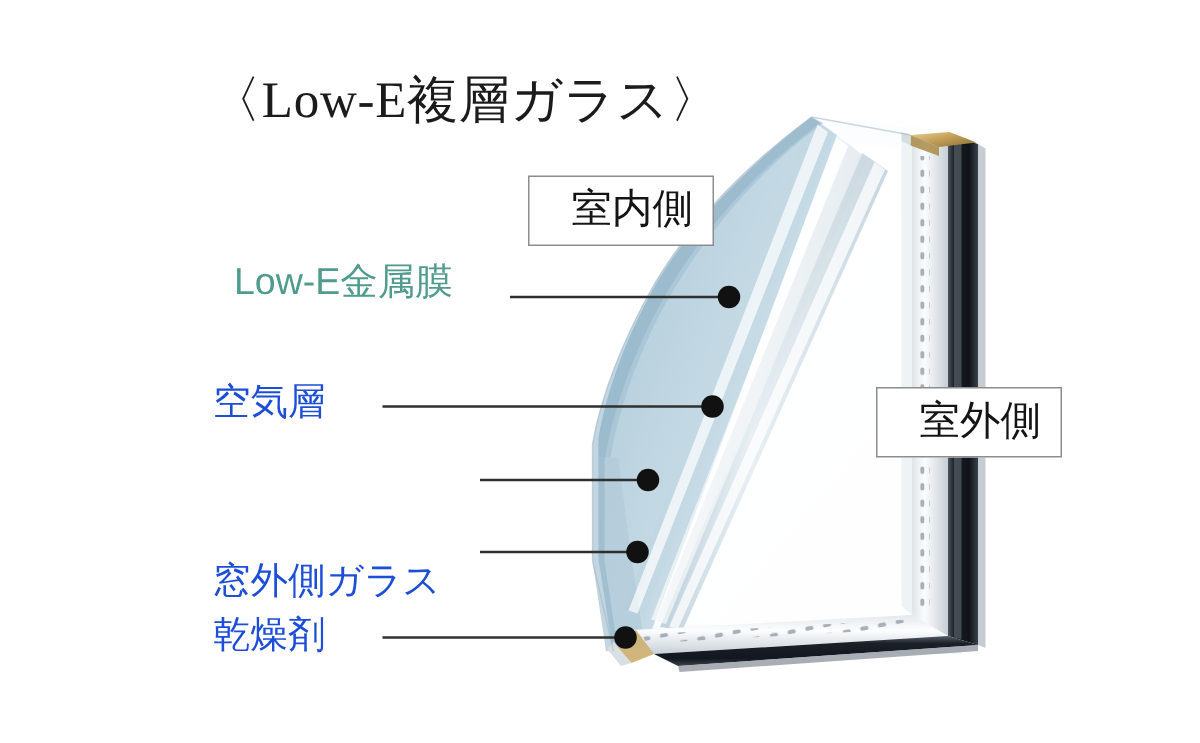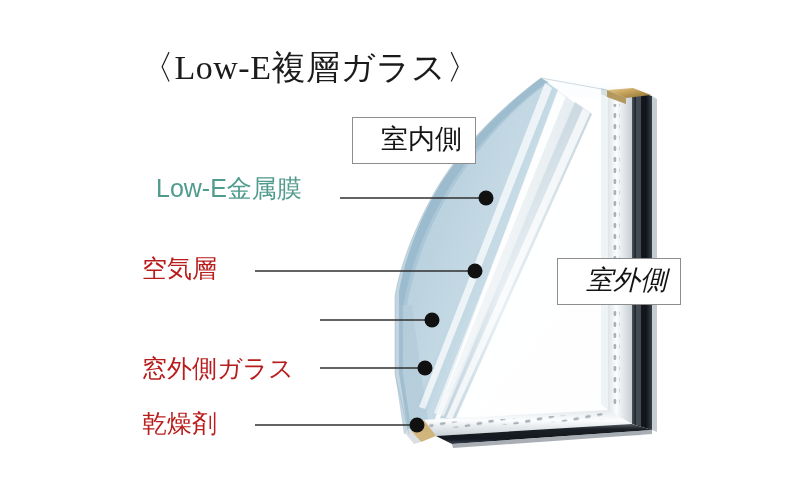--- a/index.html
+++ b/index.html
@@ -59,7 +59,7 @@
     position: absolute;
     font-size: 25px;
     line-height: 1;
-    color: #b91c1c;
+    color: #1d4ed8;
     white-space: nowrap;
   }
   .callout-label.accent { color: #4f9b8e; }

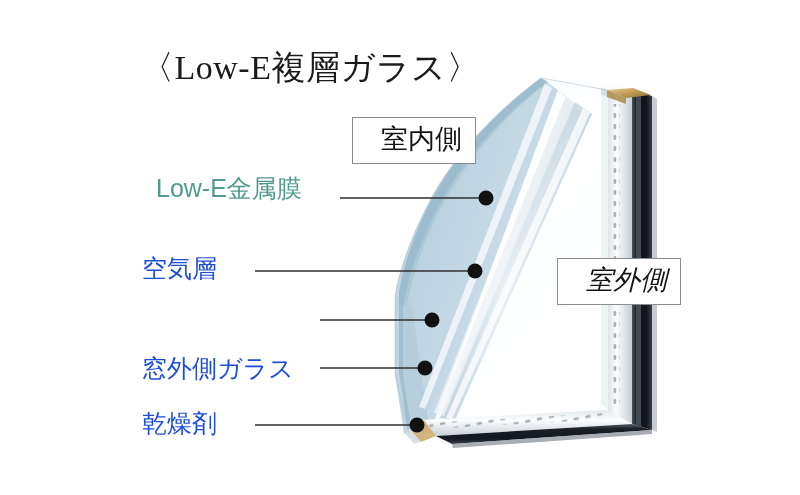--- a/index.html
+++ b/index.html
@@ -52,7 +52,7 @@
     box-sizing: border-box;
   }
   #box-indoor { left: 352px; top: 117px; }
-  #box-outdoor { left: 557px; top: 258px; font-style: italic; }
+  #box-outdoor { left: 584px; top: 258px; }
 
   
   .callout-label {

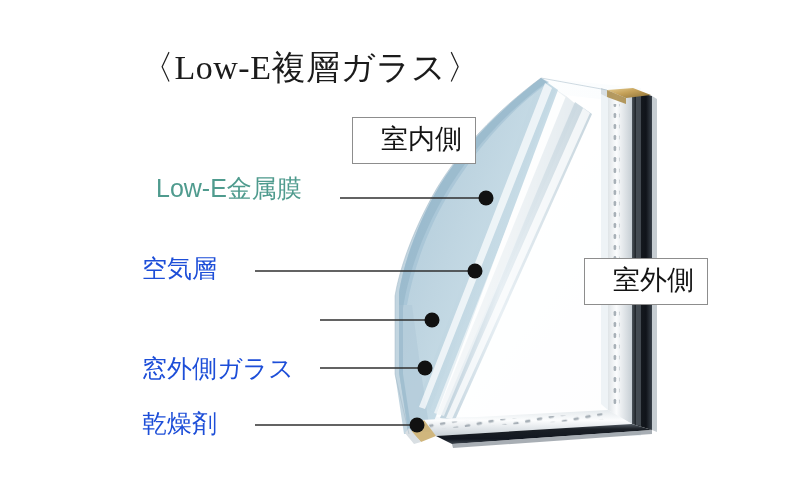--- a/index.html
+++ b/index.html
@@ -67,7 +67,7 @@
   #lbl-lowe   { left: 142px; top: 176px; margin-left: 14px; }
   #lbl-air    { left: 142px; top: 256px; }
   #lbl-inner  { left: 142px; top: 306px; }
-  #lbl-outer  { left: 142px; top: 356px; }
+  #lbl-outer  { left: 142px; top: 375px; }
   #lbl-desic  { left: 142px; top: 411px; text-align: center; }
 
   

